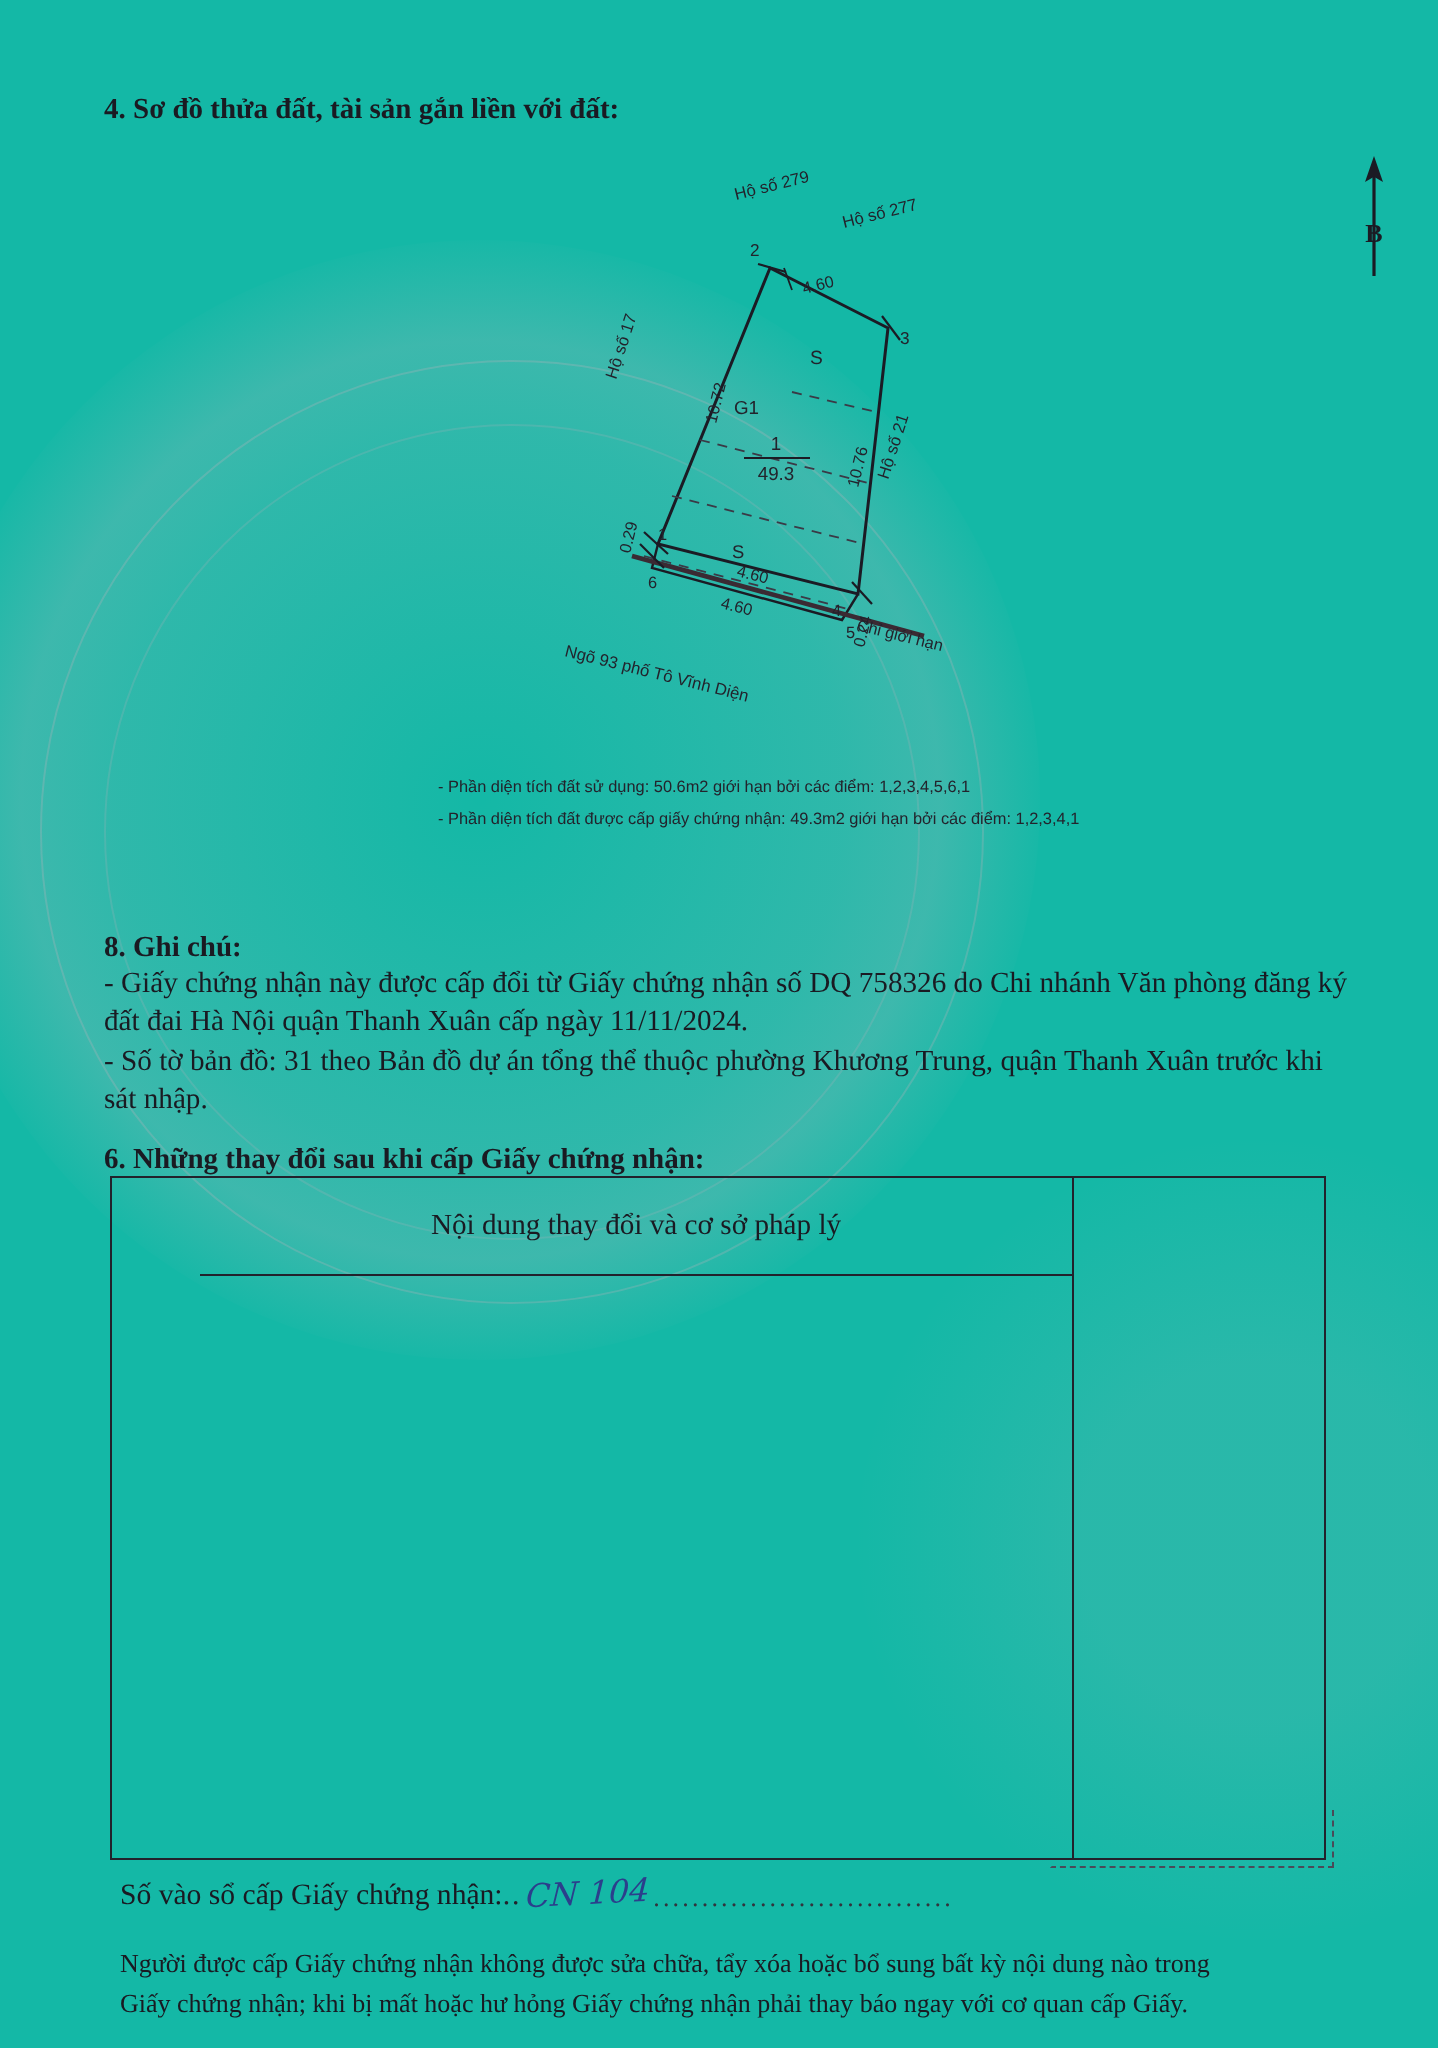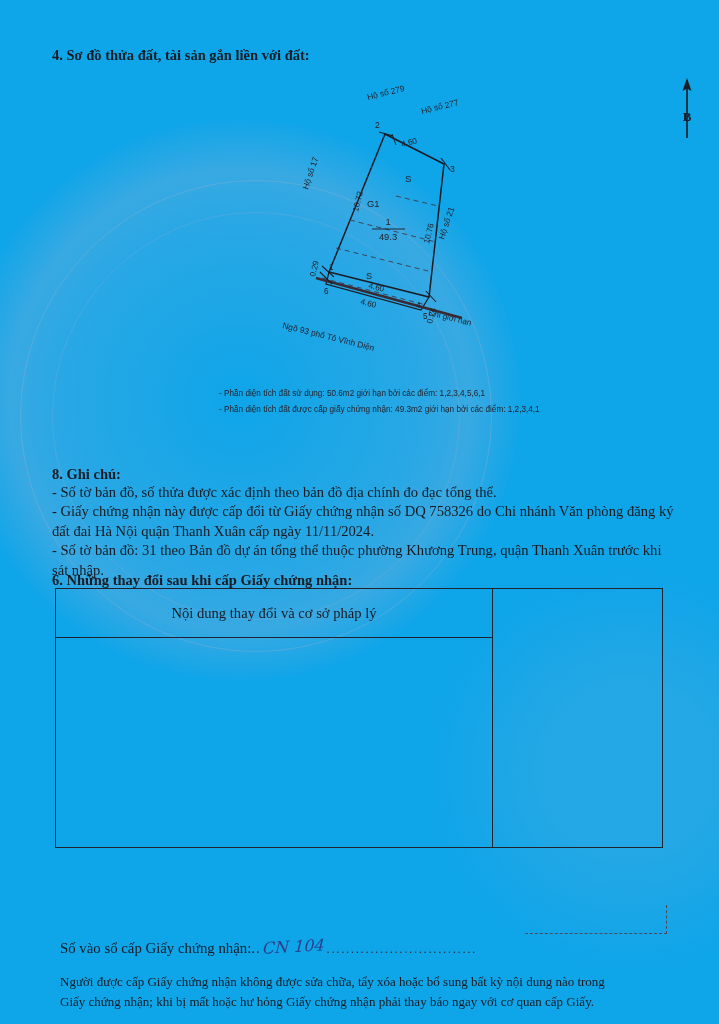--- a/index.html
+++ b/index.html
@@ -11,7 +11,7 @@
     position: relative;
     width: 719px;
     height: 1024px;
-    background: #0ea5e9;
+    background: #14b8a6;
     overflow: hidden;
     font-family: "Liberation Serif", serif;
     color: #1a1a22;

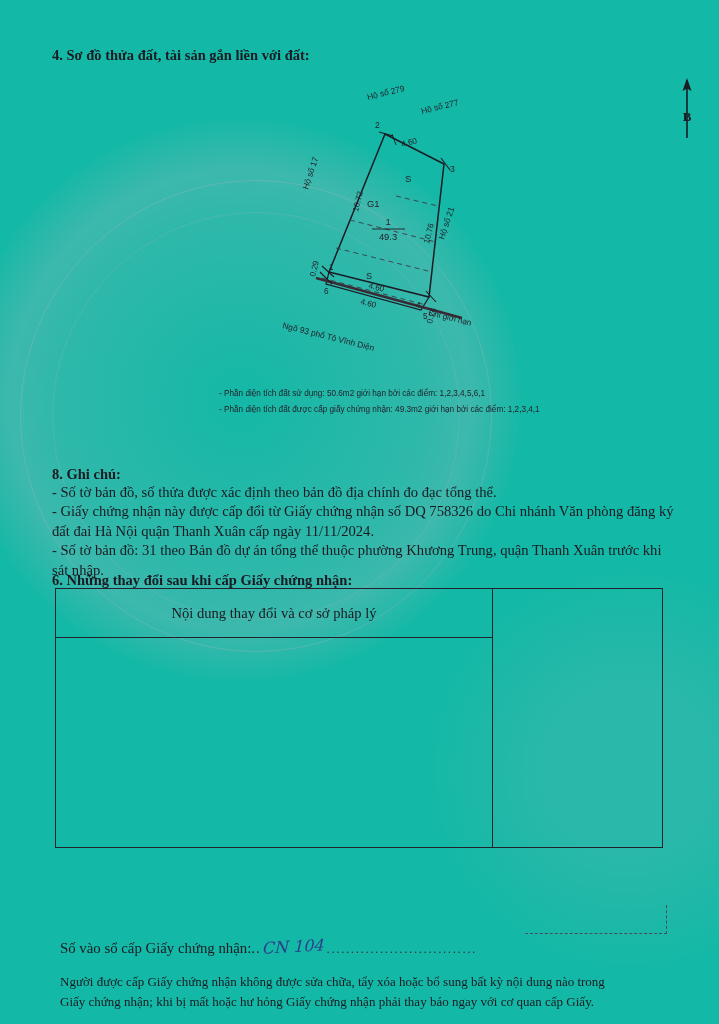--- a/index.html
+++ b/index.html
@@ -304,7 +304,6 @@
 
   <div id="sec5">
     <div class="sec-title">8. Ghi chú:</div>
-    <div class="note">- Số tờ bản đồ, số thửa được xác định theo bản đồ địa chính đo đạc tổng thể.</div>
     <div class="note">- Giấy chứng nhận này được cấp đổi từ Giấy chứng nhận số DQ 758326 do Chi nhánh Văn phòng đăng ký đất đai Hà Nội quận Thanh Xuân cấp ngày 11/11/2024.</div>
     <div class="note">- Số tờ bản đồ: 31 theo Bản đồ dự án tổng thể thuộc phường Khương Trung, quận Thanh Xuân trước khi sát nhập.</div>
   </div>

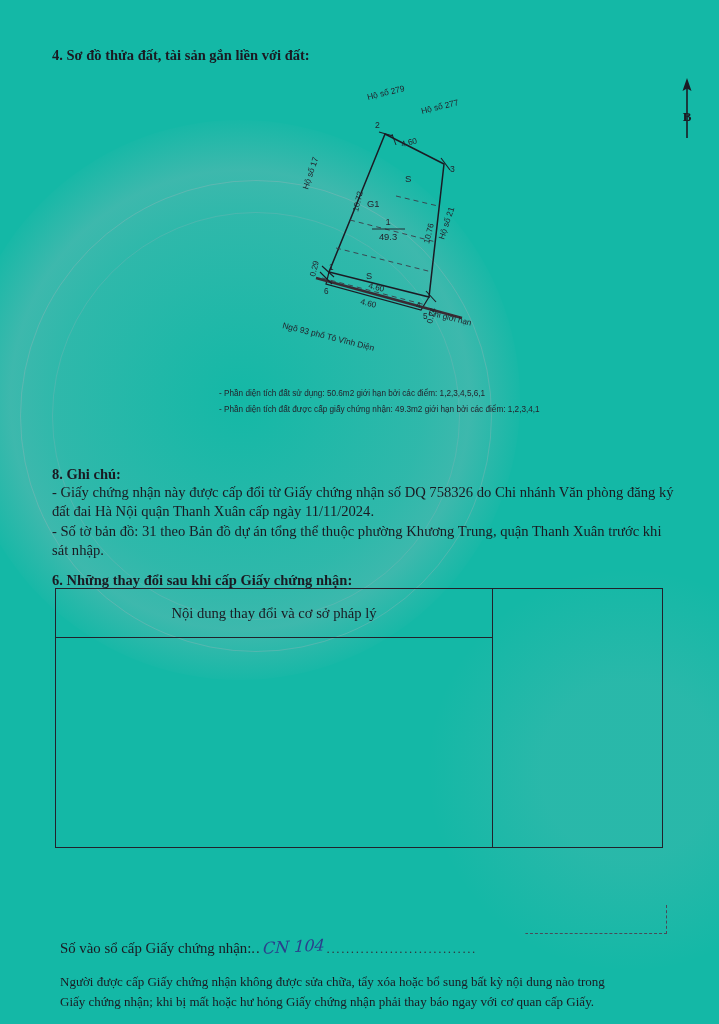--- a/index.html
+++ b/index.html
@@ -126,10 +126,11 @@
     left: 55px;
     top: 588px;
     width: 608px;
-    height: 260px;
+    height: 342px;
     border: 1.4px solid #22222c;
     box-sizing: border-box;
     display: flex;
+    padding-left: 44px;
   }
   #changes-table .col-left {
     flex: 0 0 437px;

